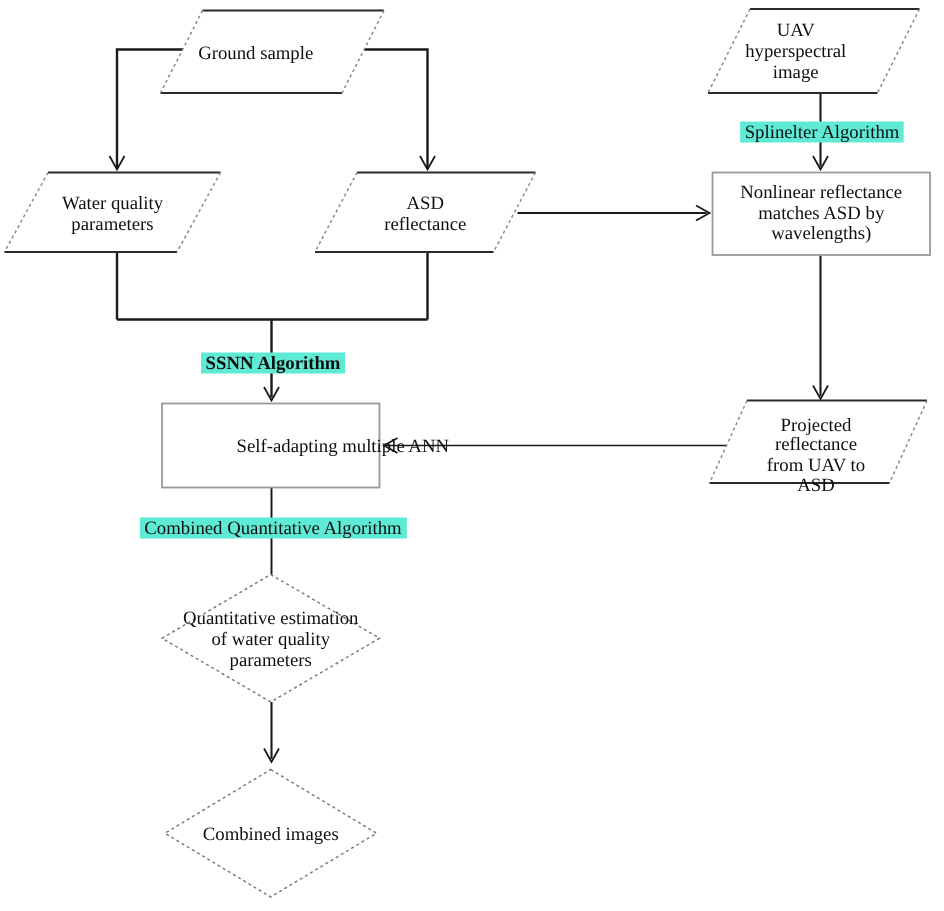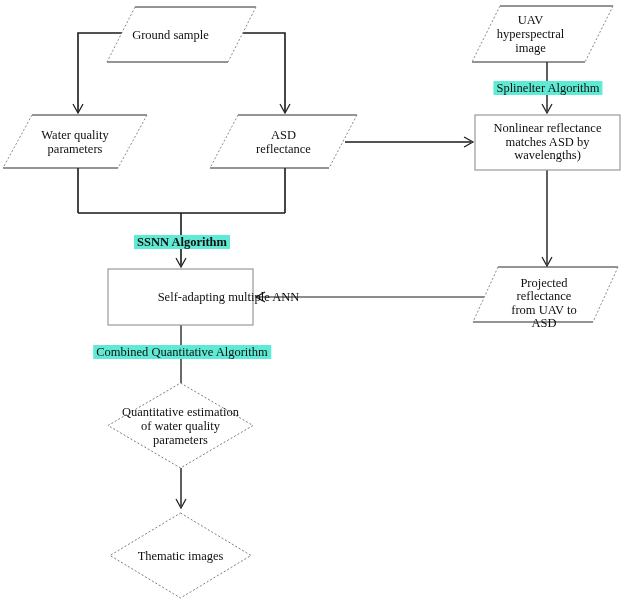--- a/index.html
+++ b/index.html
@@ -150,7 +150,7 @@
   </div>
 
   <div class="node-label" style="left:110px; top:513px; width:141px; height:85px;">
-    <div>Thematic images</div>
+    <div>Combined images</div>
   </div>
 
   <div class="edge-label" style="left:548px; top:81px;">Splinelter Algorithm</div>

